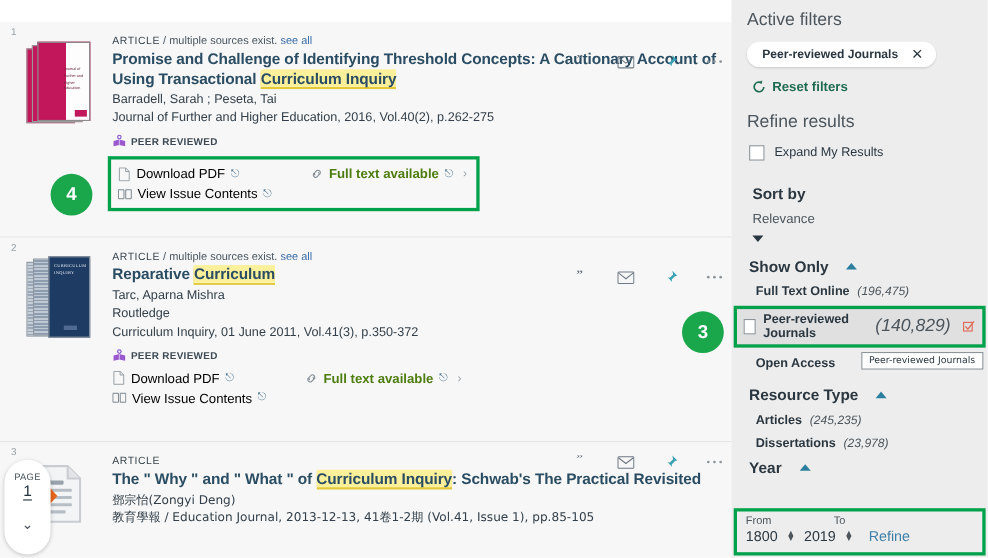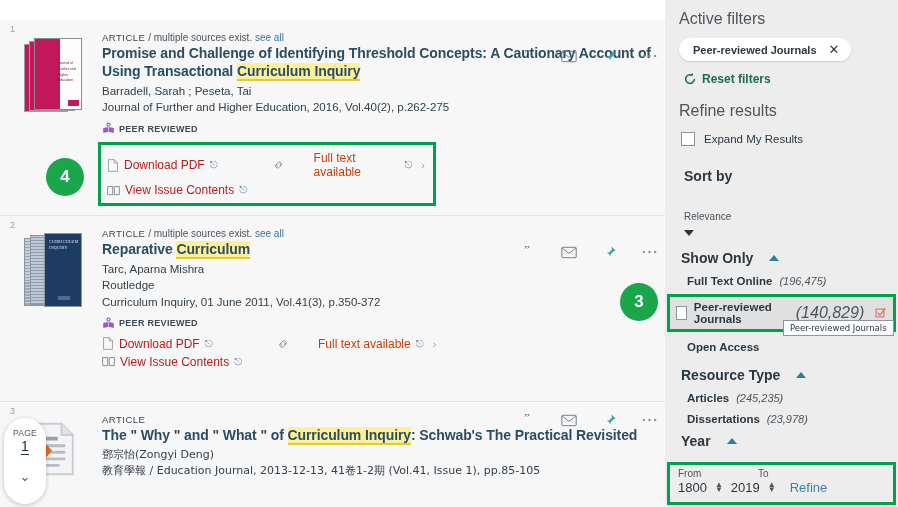--- a/index.html
+++ b/index.html
@@ -107,7 +107,7 @@
   }
   .link-row { display:flex; align-items:center; }
   .link-left { width:175px; display:flex; align-items:center; gap:5px; }
-  .lnk { font-size:12px; color:#b91c1c; }
+  .lnk { font-size:12px; color:#000000; }
   .lnk.green { color:#c2410c; font-weight:normal;margin-left:24px; }
   .ext { font-size:10px; color:#5b7f9c; }
   .chev { color:#9aa2a8; font-size:11px; margin-left:4px; }

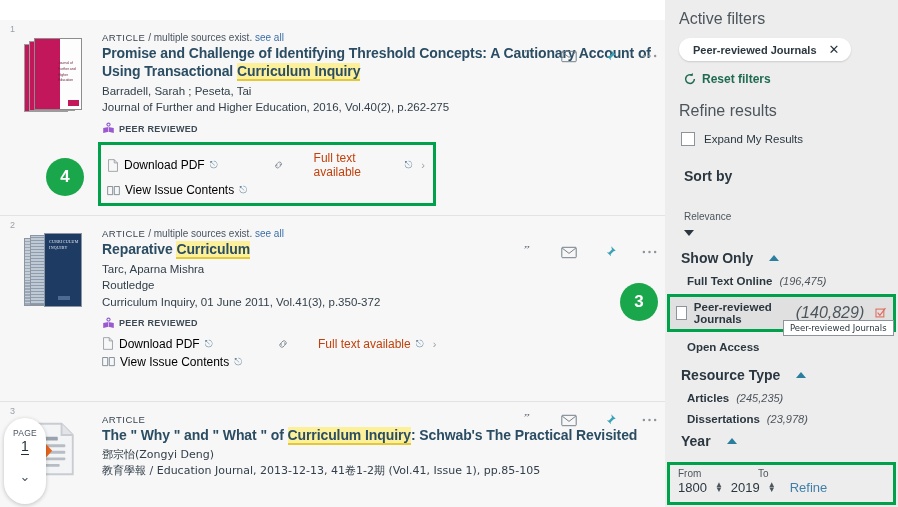--- a/index.html
+++ b/index.html
@@ -108,7 +108,7 @@
   .link-row { display:flex; align-items:center; }
   .link-left { width:175px; display:flex; align-items:center; gap:5px; }
   .lnk { font-size:12px; color:#000000; }
-  .lnk.green { color:#c2410c; font-weight:normal;margin-left:24px; }
+  .lnk.green { color:#4d7c0f; font-weight:bold; }
   .ext { font-size:10px; color:#5b7f9c; }
   .chev { color:#9aa2a8; font-size:11px; margin-left:4px; }
   .row2 { margin-top:4px; }

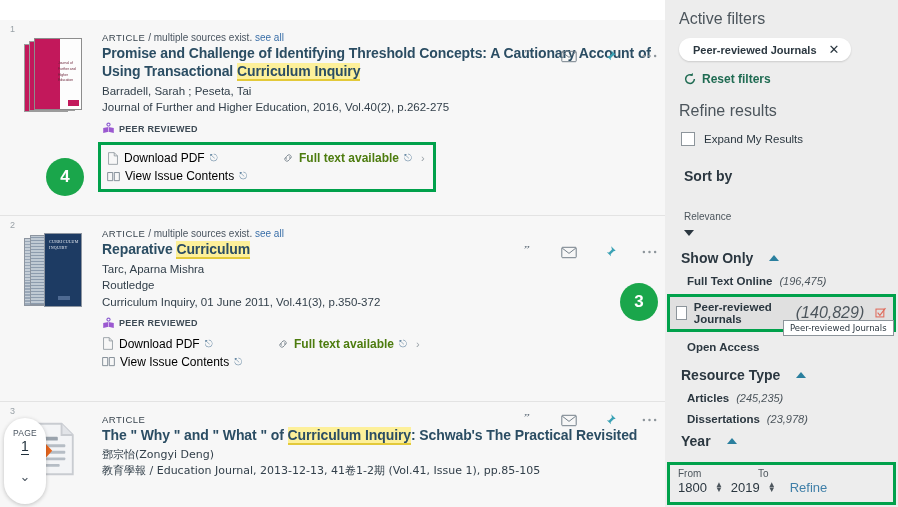--- a/index.html
+++ b/index.html
@@ -162,7 +162,7 @@
 
   .sortby { display:flex; align-items:baseline; gap:8px; padding:22px 0 0 16px;flex-direction:column; }
   .sortby .sl { font-size:14px; font-weight:bold; color:#2b3740; }
-  .sortby .sv { font-size:10px; color:#4c555c;margin-top:19px; }
+  .sortby .sv { font-size:12px; color:#4c555c; }
   .caret-d { width:0;height:0;border-left:5px solid transparent;
              border-right:5px solid transparent;border-top:6px solid #2b3740;
              display:inline-block; margin-left:3px;}

